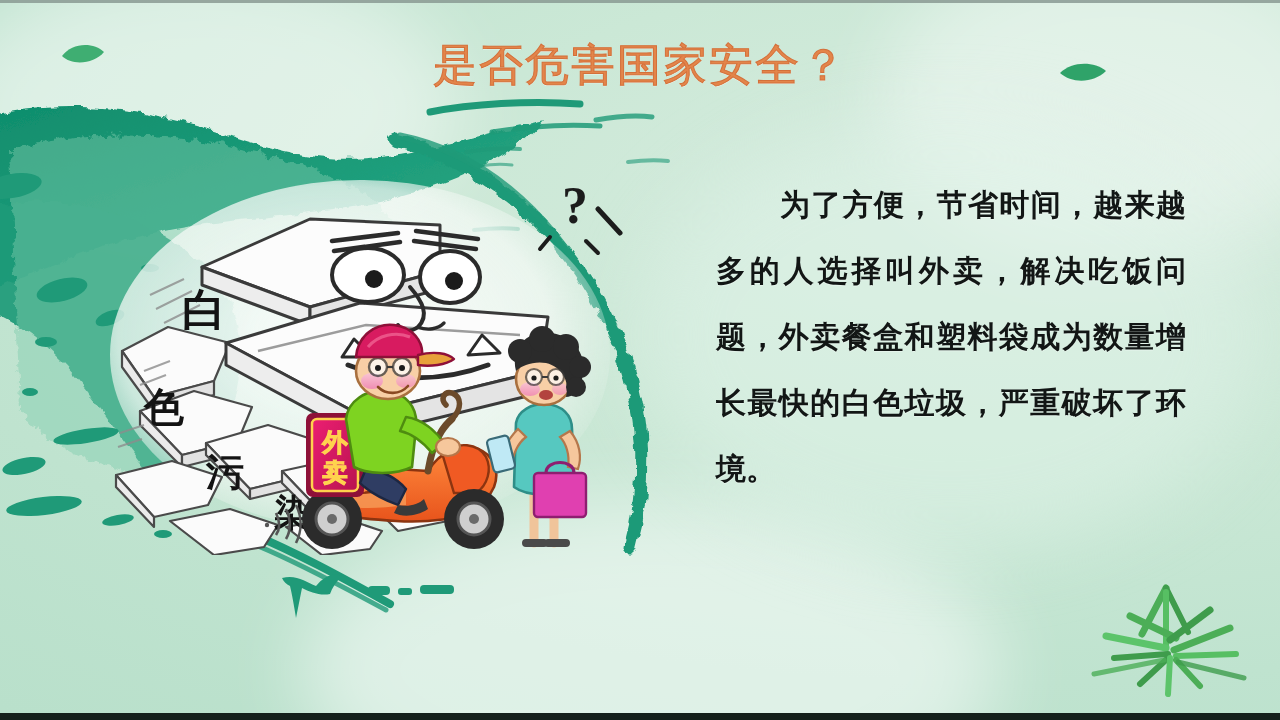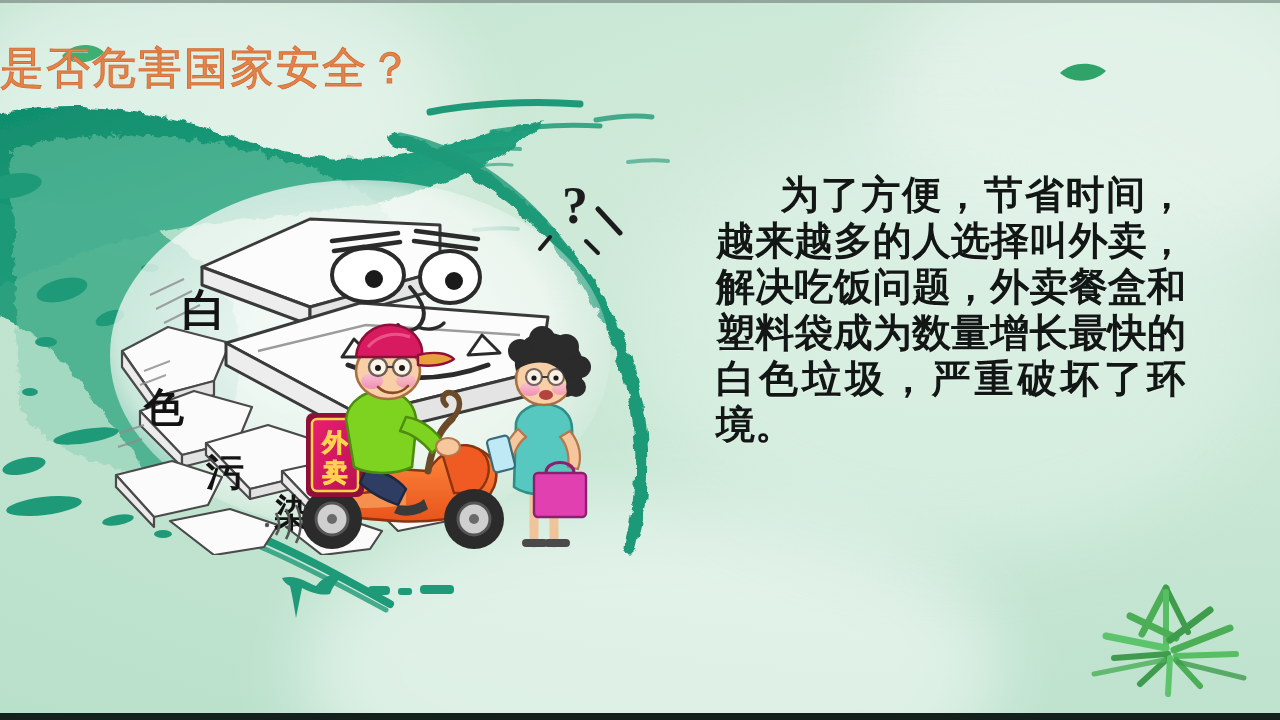--- a/index.html
+++ b/index.html
@@ -23,8 +23,8 @@
 
   
   .title{
-    position:absolute;left:0;top:46px;width:100%;
-    font-family:Liberation Sans, sans-serif;
+    position:absolute;left:0;top:46px;width:100%;text-align:center;
+    font-family:Liberation Mono, monospace;
     font-size:44px;line-height:1;letter-spacing:2px;
     color:#e3854a;
     -webkit-text-stroke:1px #d4703a;

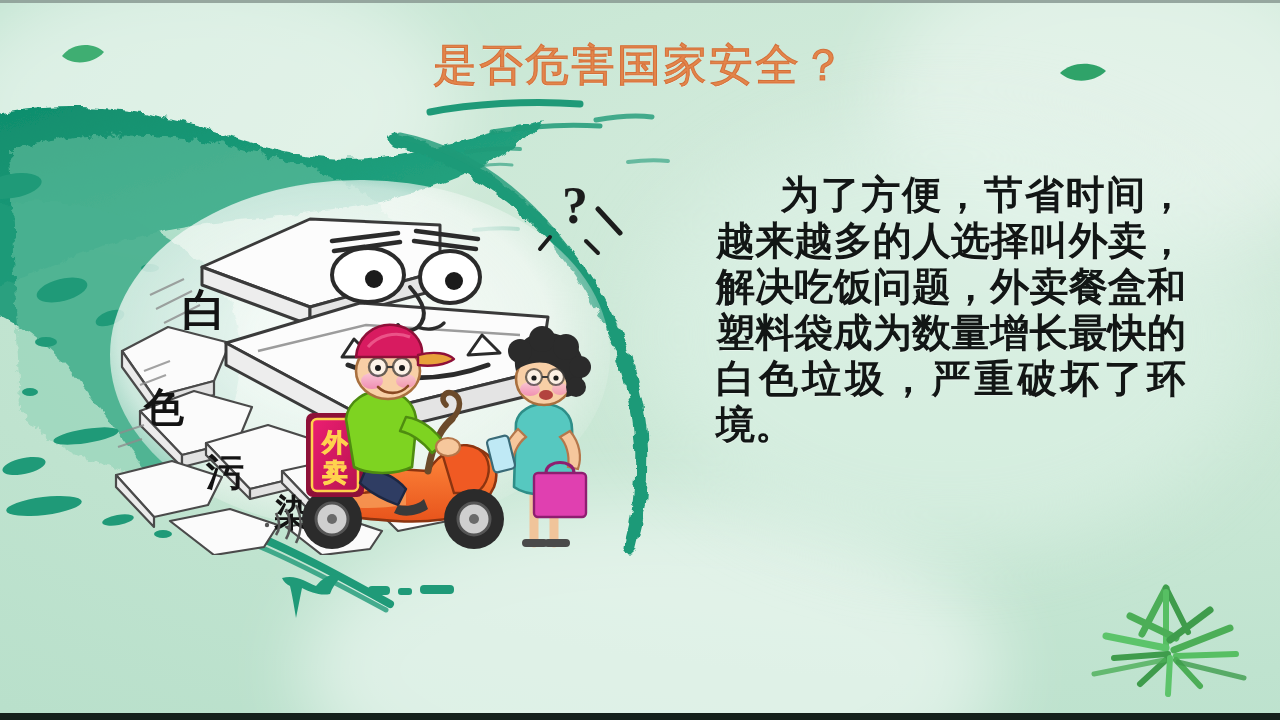--- a/index.html
+++ b/index.html
@@ -44,7 +44,7 @@
   .body-text{
     position:absolute;left:716px;top:172px;width:470px;
     font-family:"Liberation Sans","DejaVu Sans",sans-serif;
-    font-size:39px;line-height:46px;color:#121615;font-weight:700;
+    font-size:30px;line-height:66px;color:#121615;font-weight:700;
     text-indent:64px;text-align:justify;
     text-shadow:0 1px 0 rgba(255,255,255,.35);
   }

